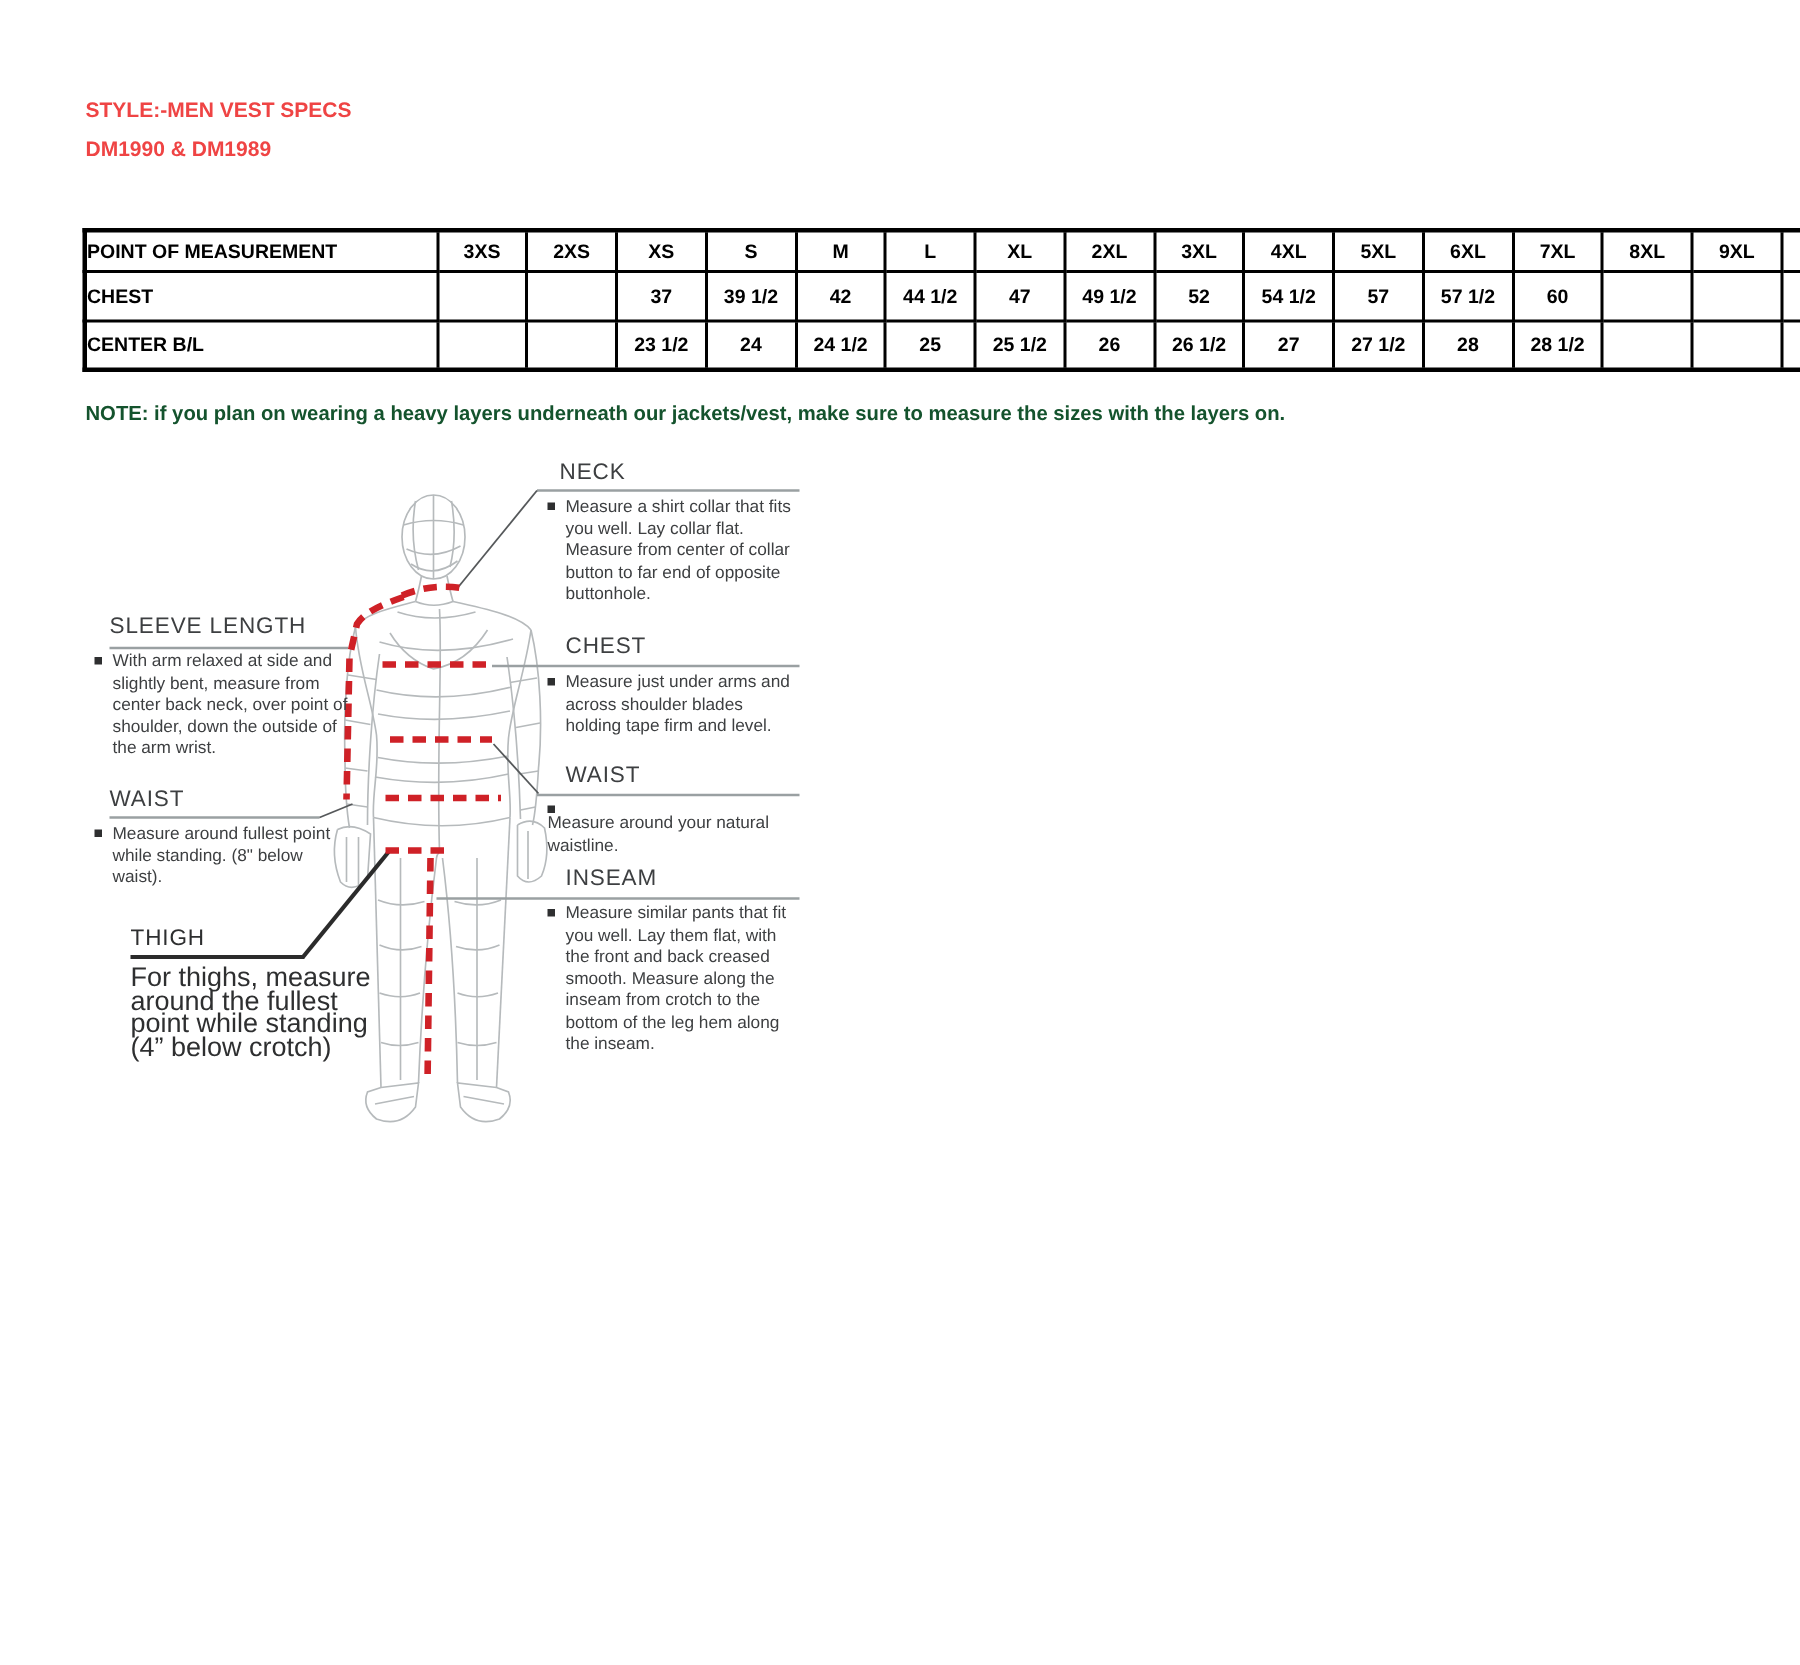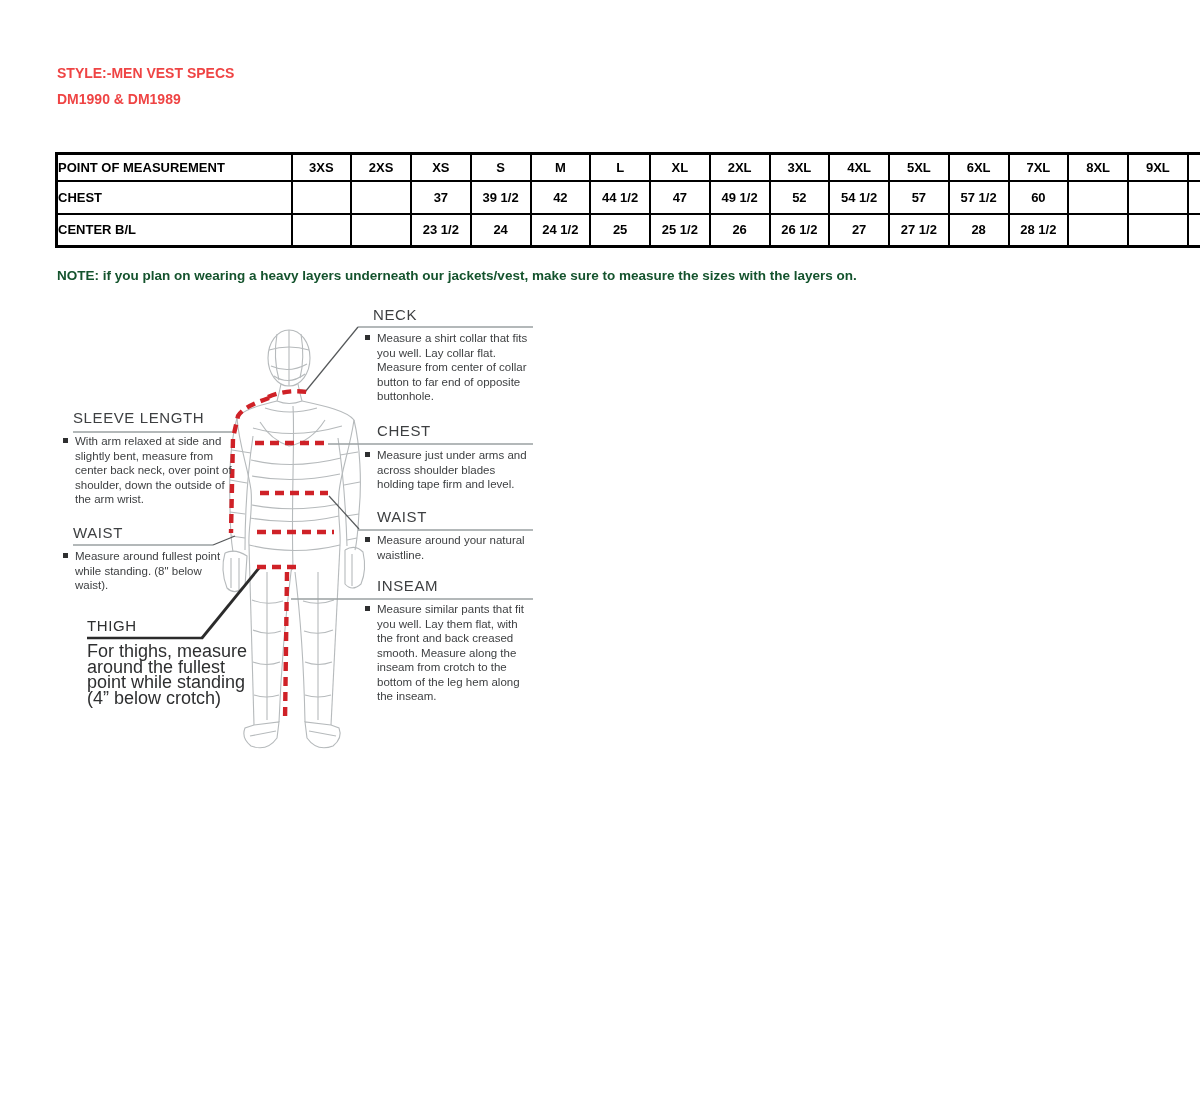--- a/index.html
+++ b/index.html
@@ -34,7 +34,7 @@
   #h-neck{left:318px;top:6px;}     #t-neck{left:310px;top:31px;width:165px;}
   #h-sleeve{left:18px;top:109px;}  #t-sleeve{left:8px;top:134px;width:176px;}
   #h-chest{left:322px;top:122px;}  #t-chest{left:310px;top:148px;width:168px;}
-  #h-waist{left:322px;top:208px;}  #t-waist{left:310px;top:233px;width:160px;}
+  #h-waist{left:322px;top:208px;}  #t-waist{left:310px;top:233px;width:160px;flex-direction:column;}
   #h-seat{left:18px;top:224px;}    #t-seat{left:8px;top:249px;width:160px;}
   #h-inseam{left:322px;top:277px;} #t-inseam{left:310px;top:302px;width:168px;}
   #h-thigh{left:32px;top:317px;color:#2e2f30;} #t-thigh{left:32px;top:344px;width:180px;}

